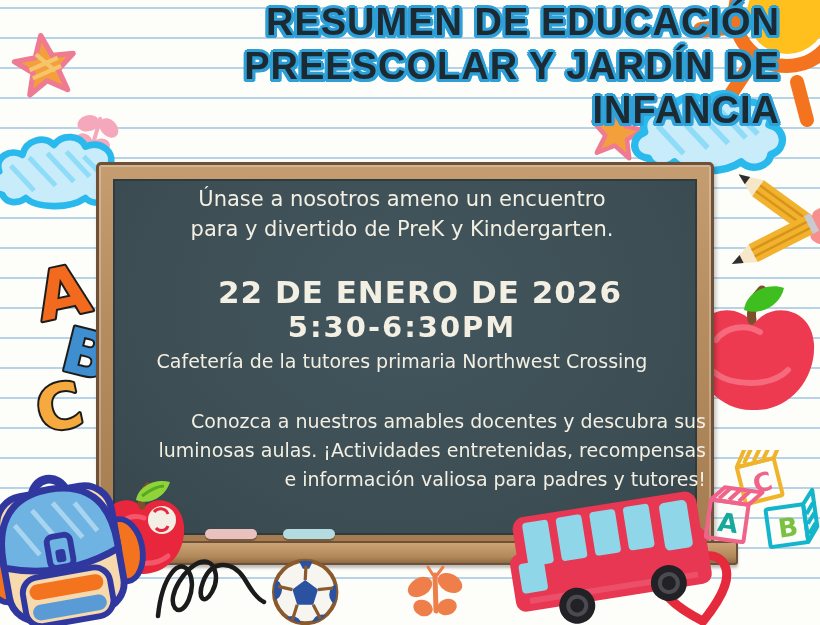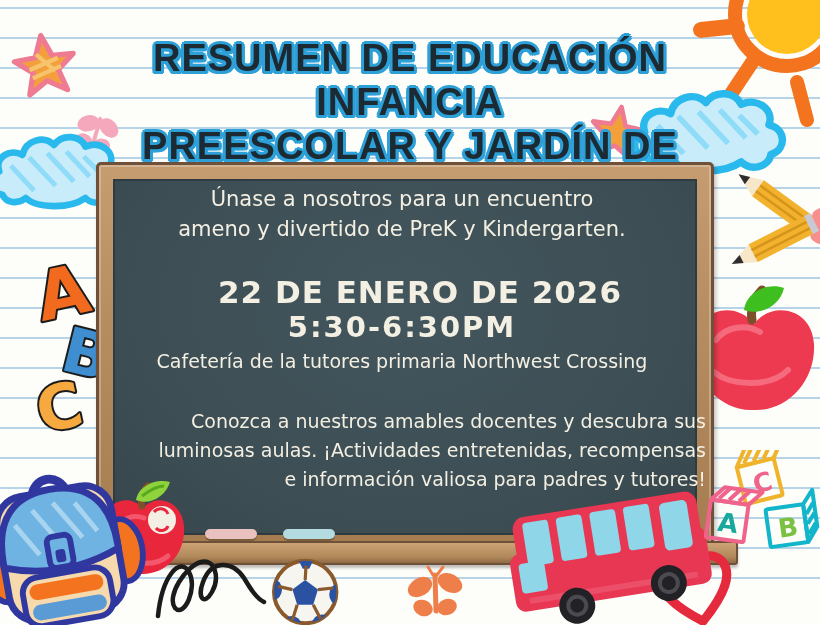--- a/index.html
+++ b/index.html
@@ -13,14 +13,13 @@
   .d{position:absolute;}
   
   .title{
-    position:absolute;left:40px;right:40px;top:0px;text-align:center;
+    position:absolute;left:40px;right:40px;top:0px;text-align:right;
     font-family:"Liberation Sans",sans-serif;font-weight:bold;
     font-size:38px;line-height:44px;letter-spacing:1px;color:#1c2a33;
     text-shadow:
       3px 0 0 #2da0d8,-3px 0 0 #2da0d8,0 3px 0 #2da0d8,0 -3px 0 #2da0d8,
       2px 2px 0 #2da0d8,-2px 2px 0 #2da0d8,2px -2px 0 #2da0d8,-2px -2px 0 #2da0d8,
       3px 2px 0 #2da0d8,-3px 2px 0 #2da0d8,2px 3px 0 #2da0d8,-2px 3px 0 #2da0d8;
-    margin-top: 36px;
   }
   .title div{white-space:nowrap;}
   

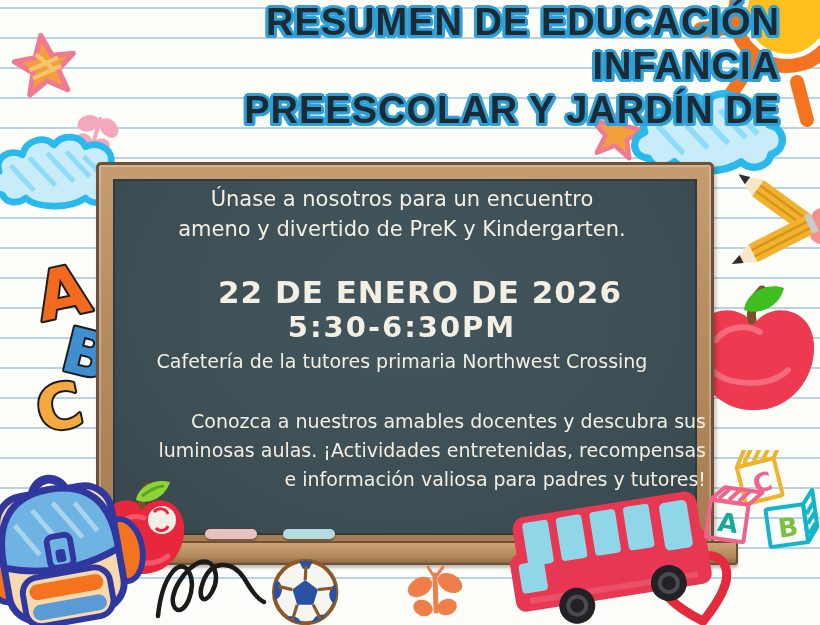--- a/index.html
+++ b/index.html
@@ -291,8 +291,8 @@
 
   <div class="title">
     <div>RESUMEN DE EDUCACIÓN</div>
+    <div>PREESCOLAR Y JARDÍN DE</div>
     <div>INFANCIA</div>
-    <div>PREESCOLAR Y JARDÍN DE</div>
   </div>
 
 </div>

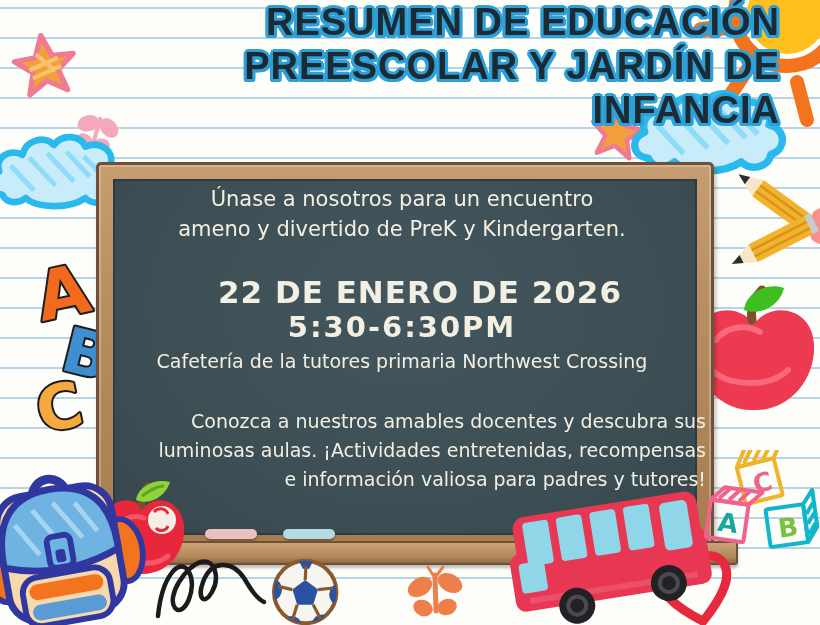--- a/index.html
+++ b/index.html
@@ -155,7 +155,7 @@
 
   <div class="board-texts">
     <div class="intro">
-      <div>Únase a nosotros para un encuentro</div>
+      <div>Únase a nosotros ameno un encuentro</div>
       <div>ameno y divertido de PreK y Kindergarten.</div>
     </div>
     <div class="event-date">22 DE ENERO DE 2026</div>

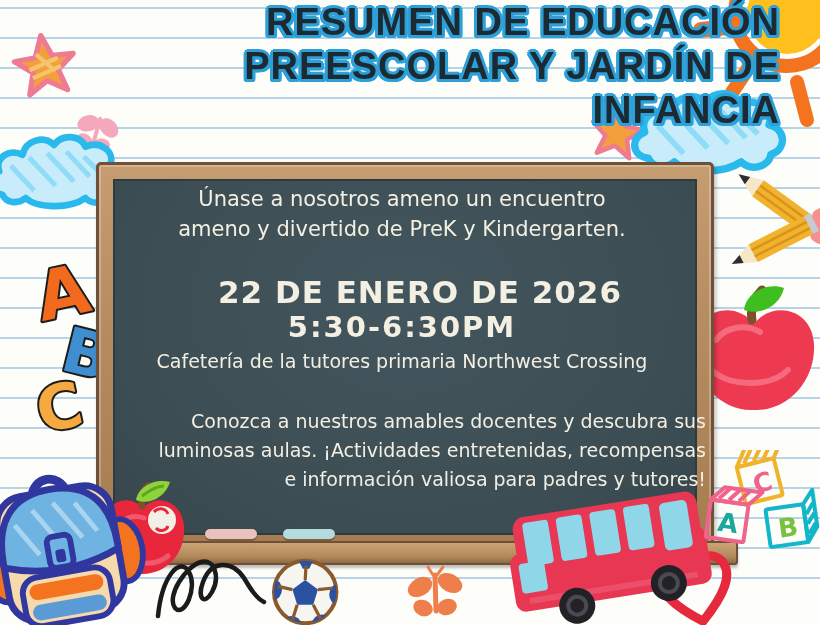--- a/index.html
+++ b/index.html
@@ -156,7 +156,7 @@
   <div class="board-texts">
     <div class="intro">
       <div>Únase a nosotros ameno un encuentro</div>
-      <div>ameno y divertido de PreK y Kindergarten.</div>
+      <div>para y divertido de PreK y Kindergarten.</div>
     </div>
     <div class="event-date">22 DE ENERO DE 2026</div>
     <div class="event-time">5:30-6:30PM</div>

